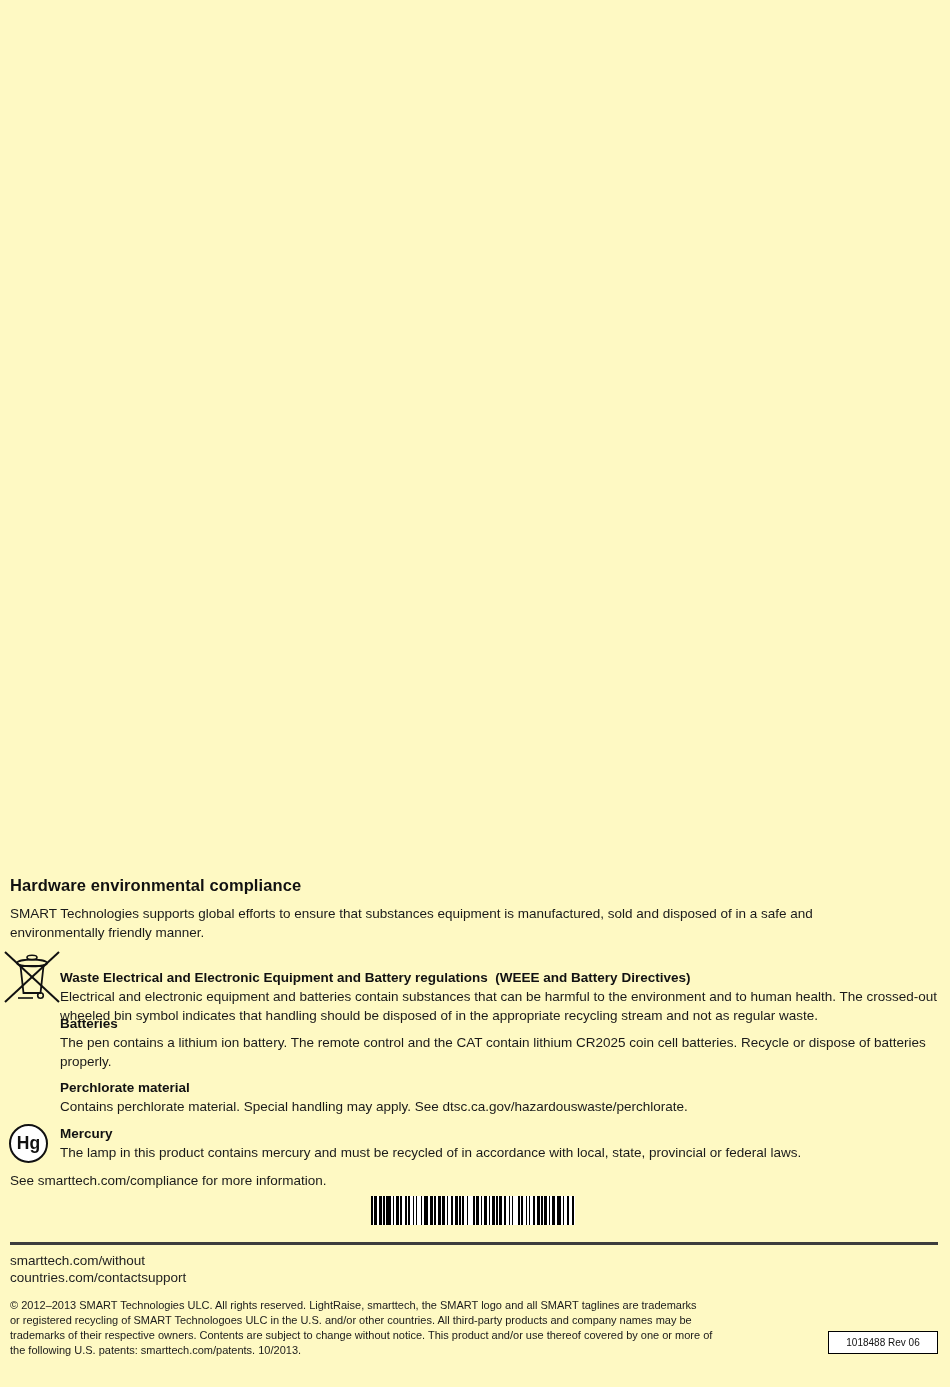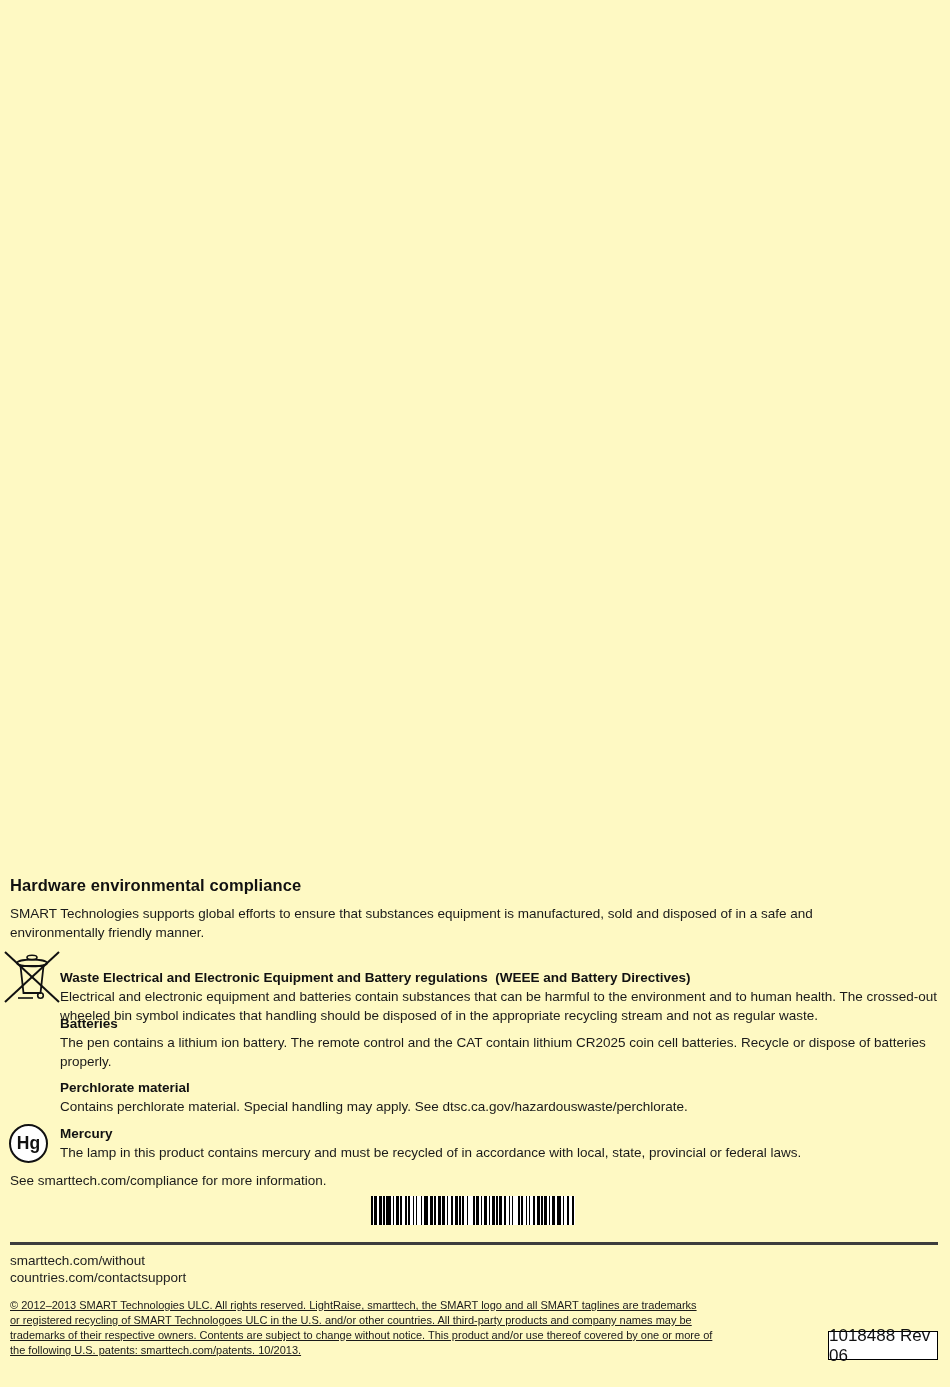--- a/index.html
+++ b/index.html
@@ -86,7 +86,7 @@
     line-height: 15px;
     color: #1a1a1a;
   }
-  .copyright div { white-space: nowrap; text-decoration: underline; }
+  .copyright div { white-space: nowrap; }
 
   .smart-logo {
     left: 734px; top: 1247px;

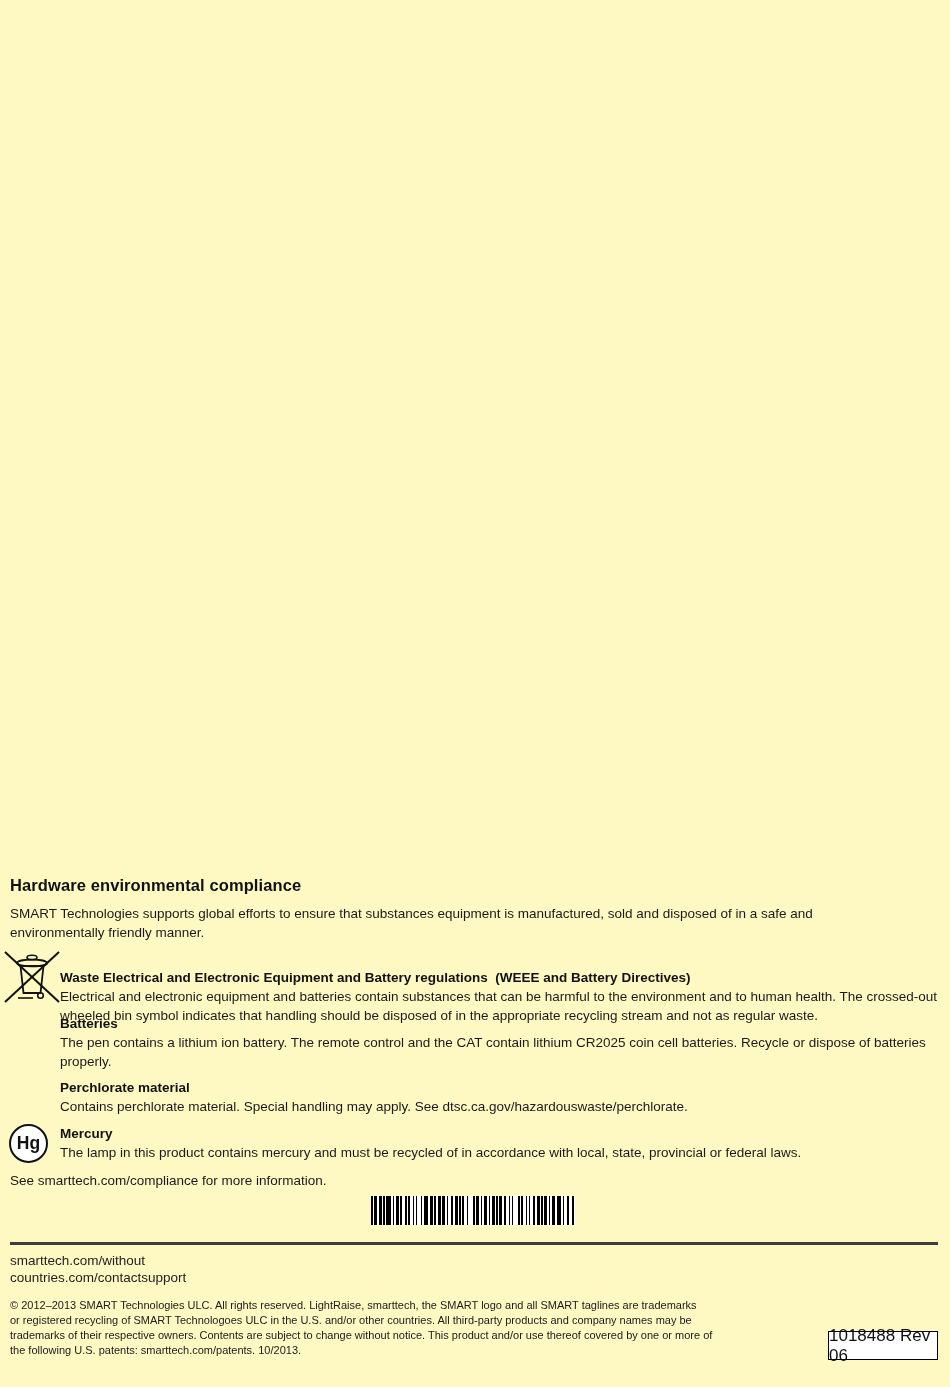--- a/index.html
+++ b/index.html
@@ -111,9 +111,9 @@
 
   .rev-box {
     left: 828px; top: 1331px;
-    width: 110px; height: 29px;
+    width: 110px; height: 23px;
     border: 1px solid #000;
-    font-size: 17px;
+    font-size: 10px;
     color: #111;
     display: flex; align-items: center; justify-content: center;
     background: #fff;

